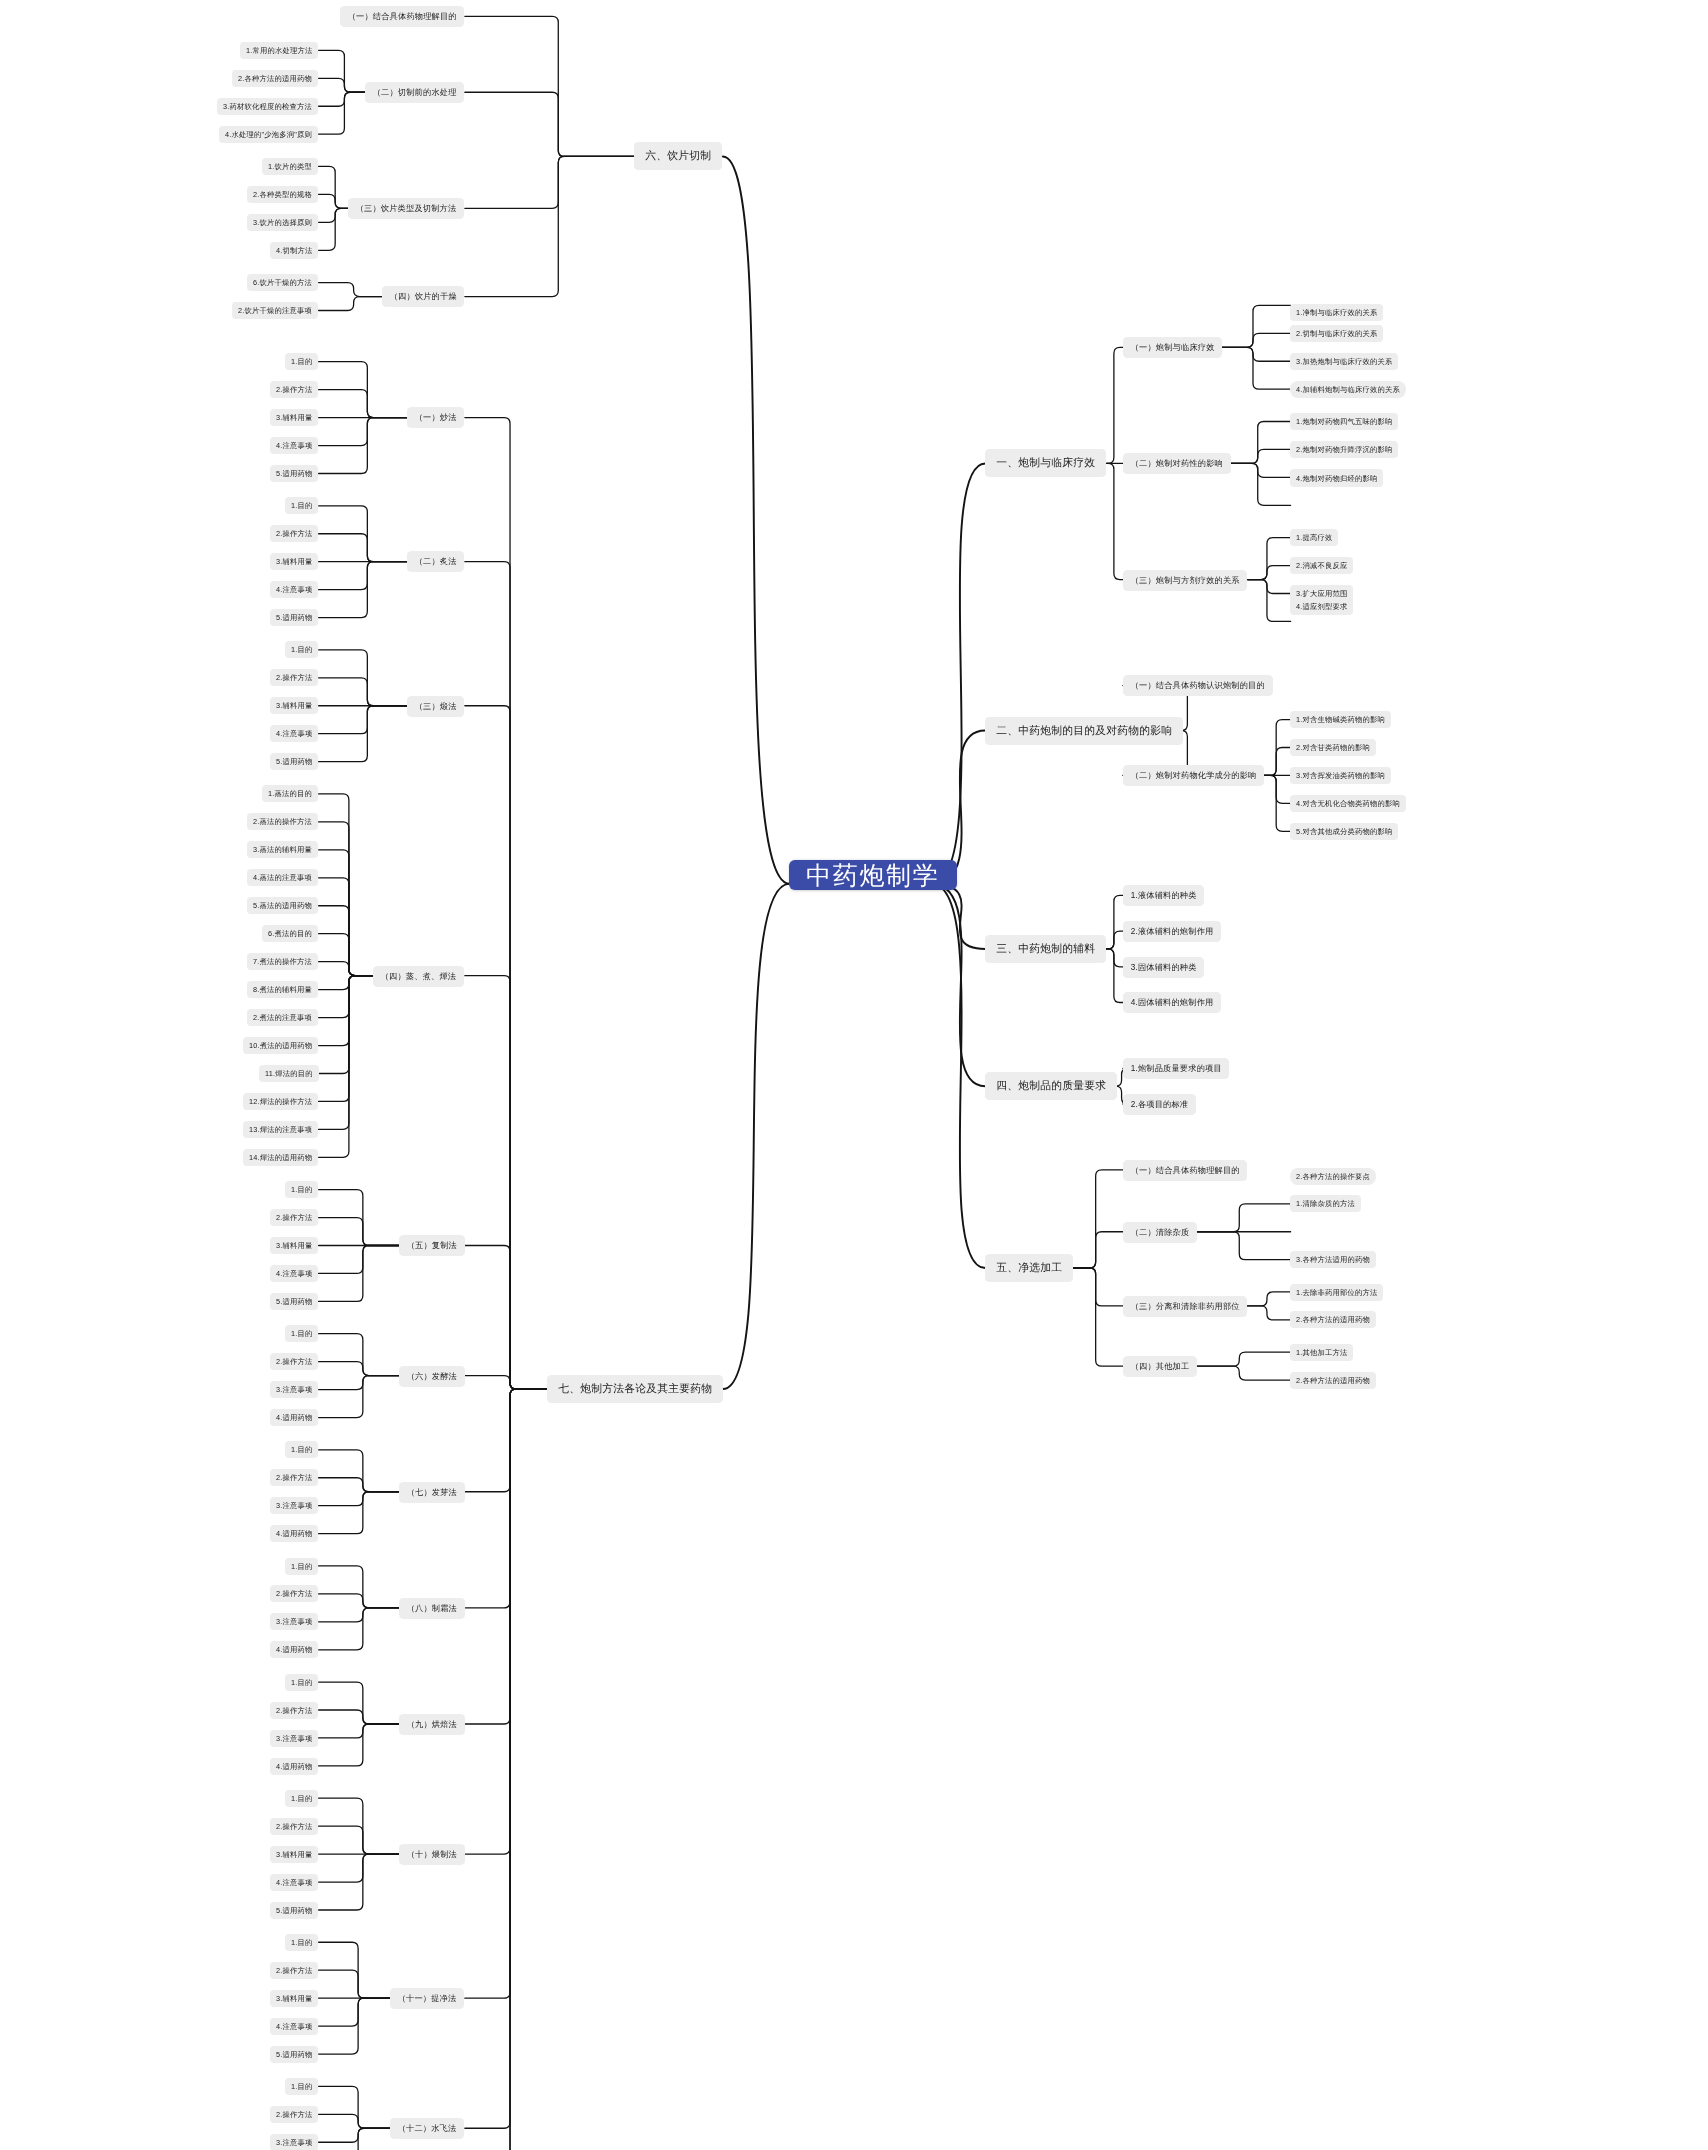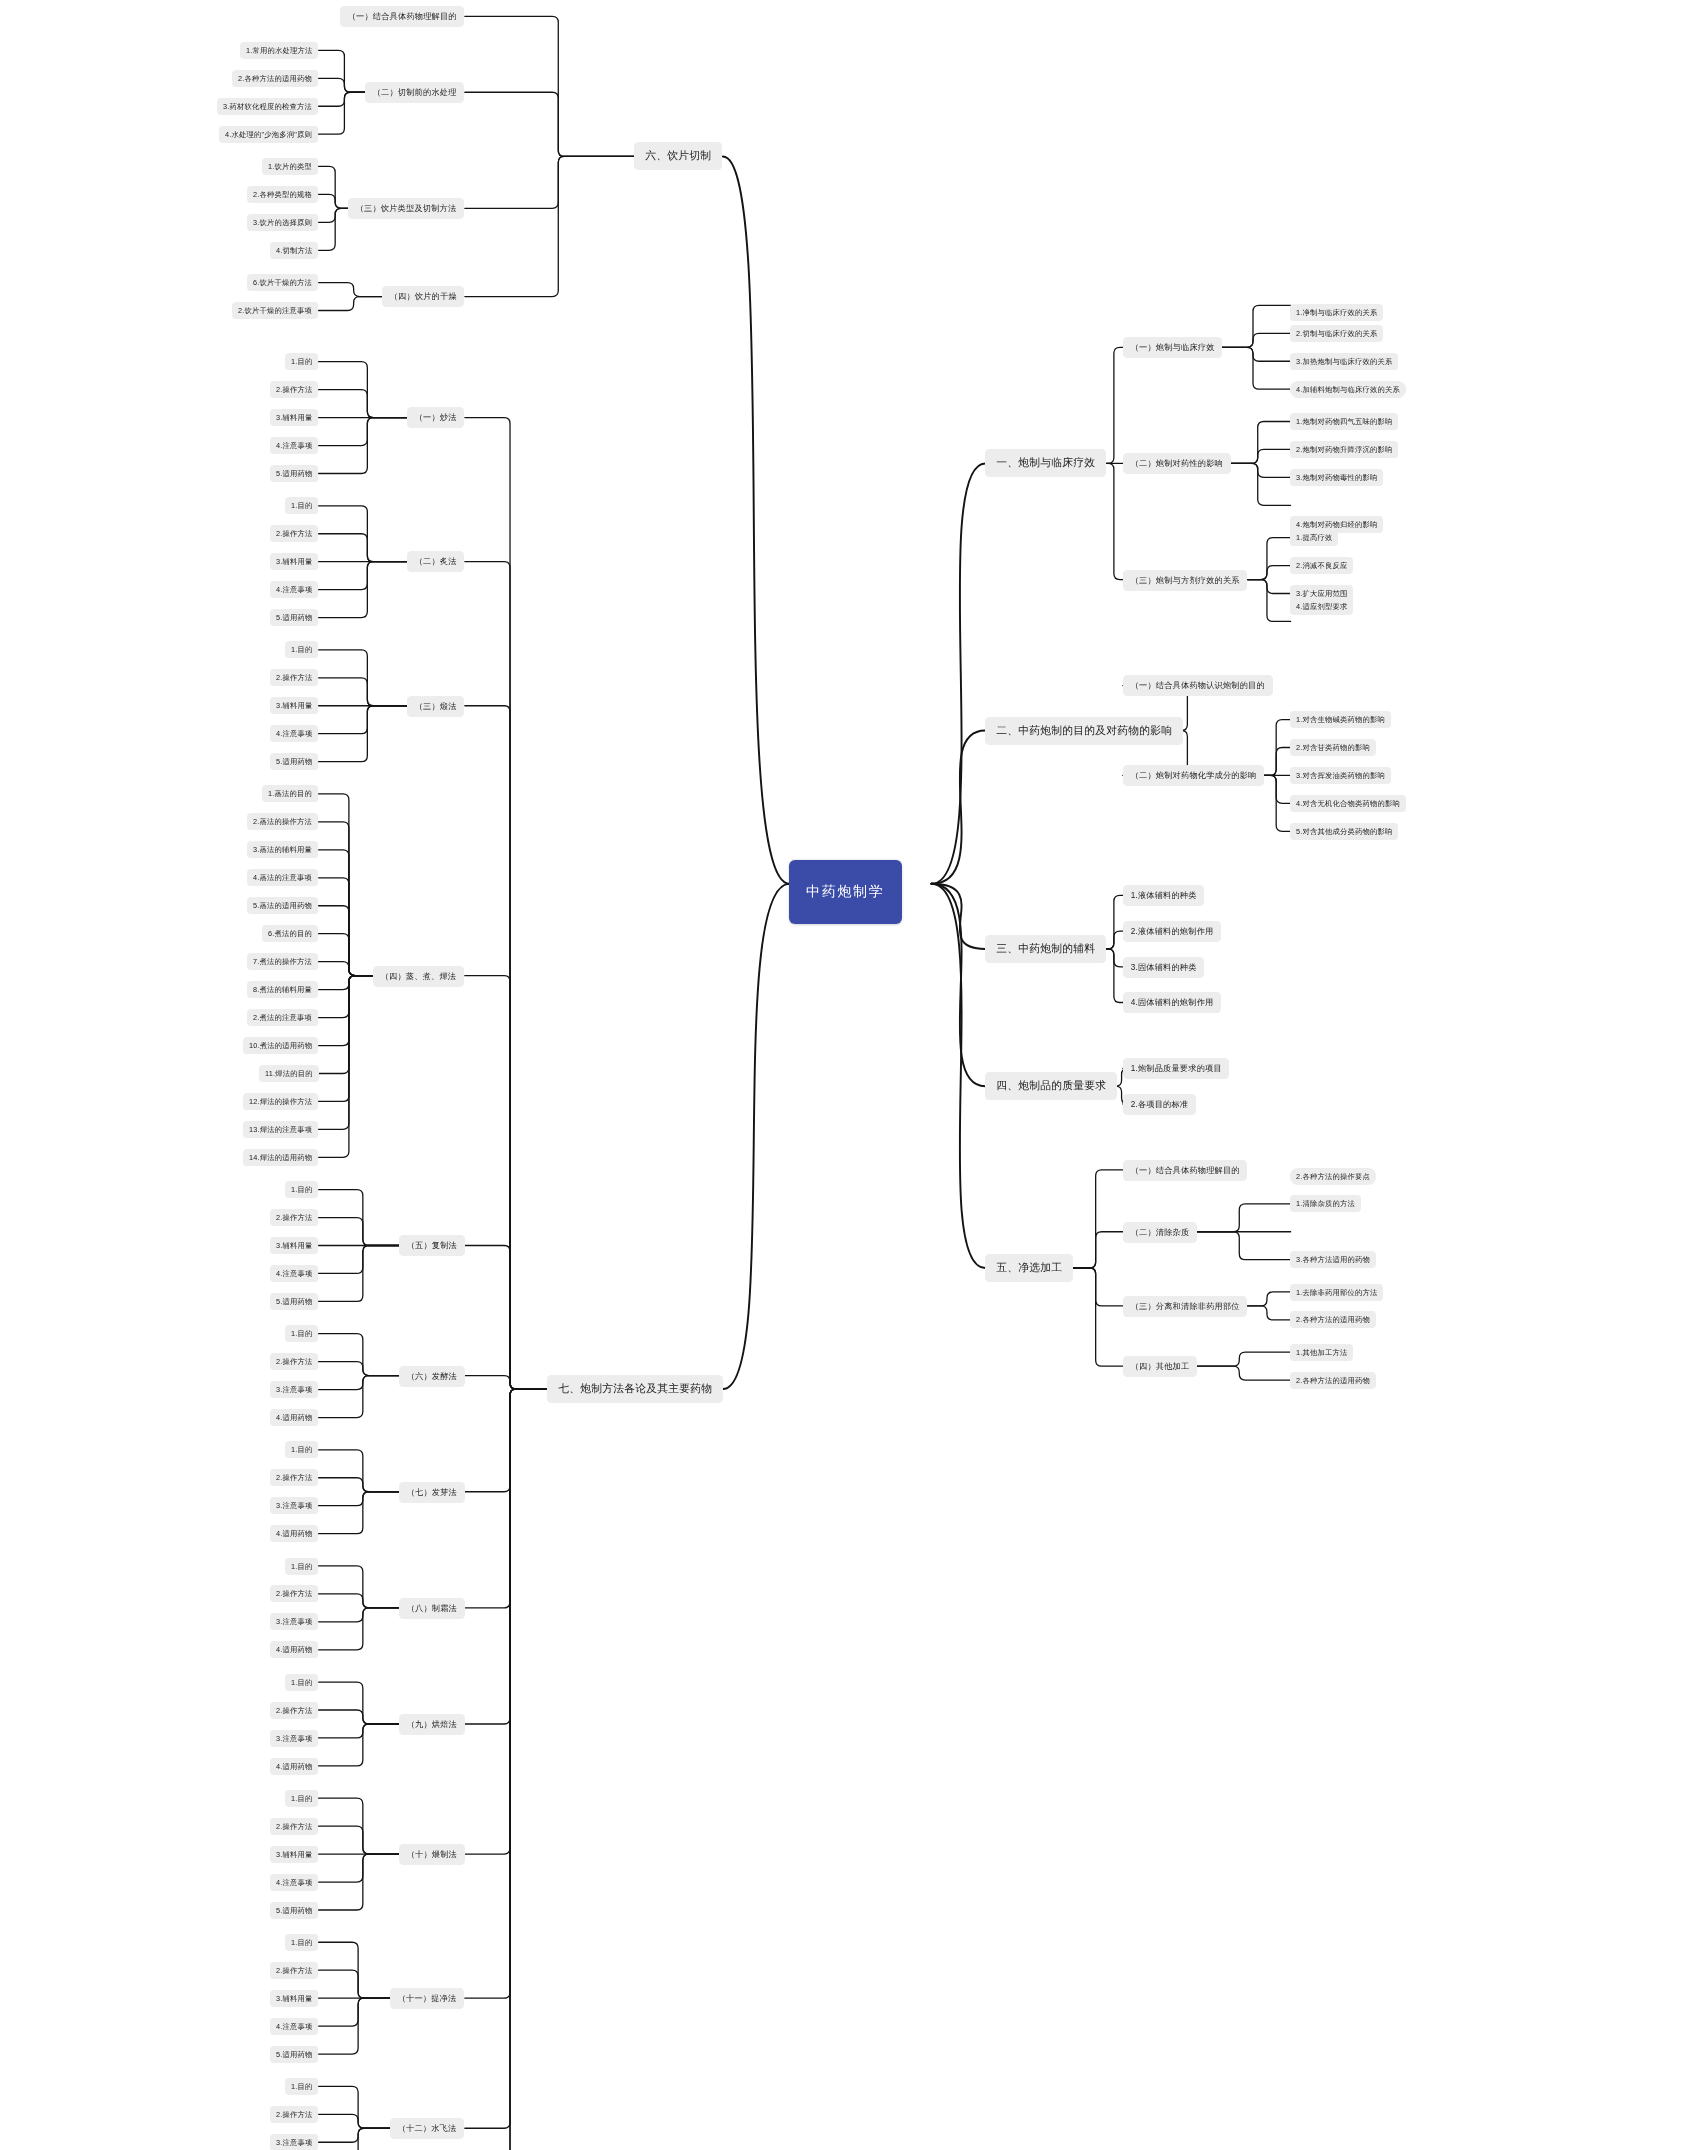--- a/index.html
+++ b/index.html
@@ -203,7 +203,7 @@
       <div class="node leaf" style="left: 1290px; top: 469px;">
         <span>3.炮制对药物毒性的影响</span>
       </div>
-      <div class="node leaf" style="left: 1290px; top: 516px;">
+      <div class="node leaf" style="left: 1290px; top: 470px;">
         <span>4.炮制对药物归经的影响</span>
       </div>
       <div class="node mid" style="left: 1123px; top: 570px;">

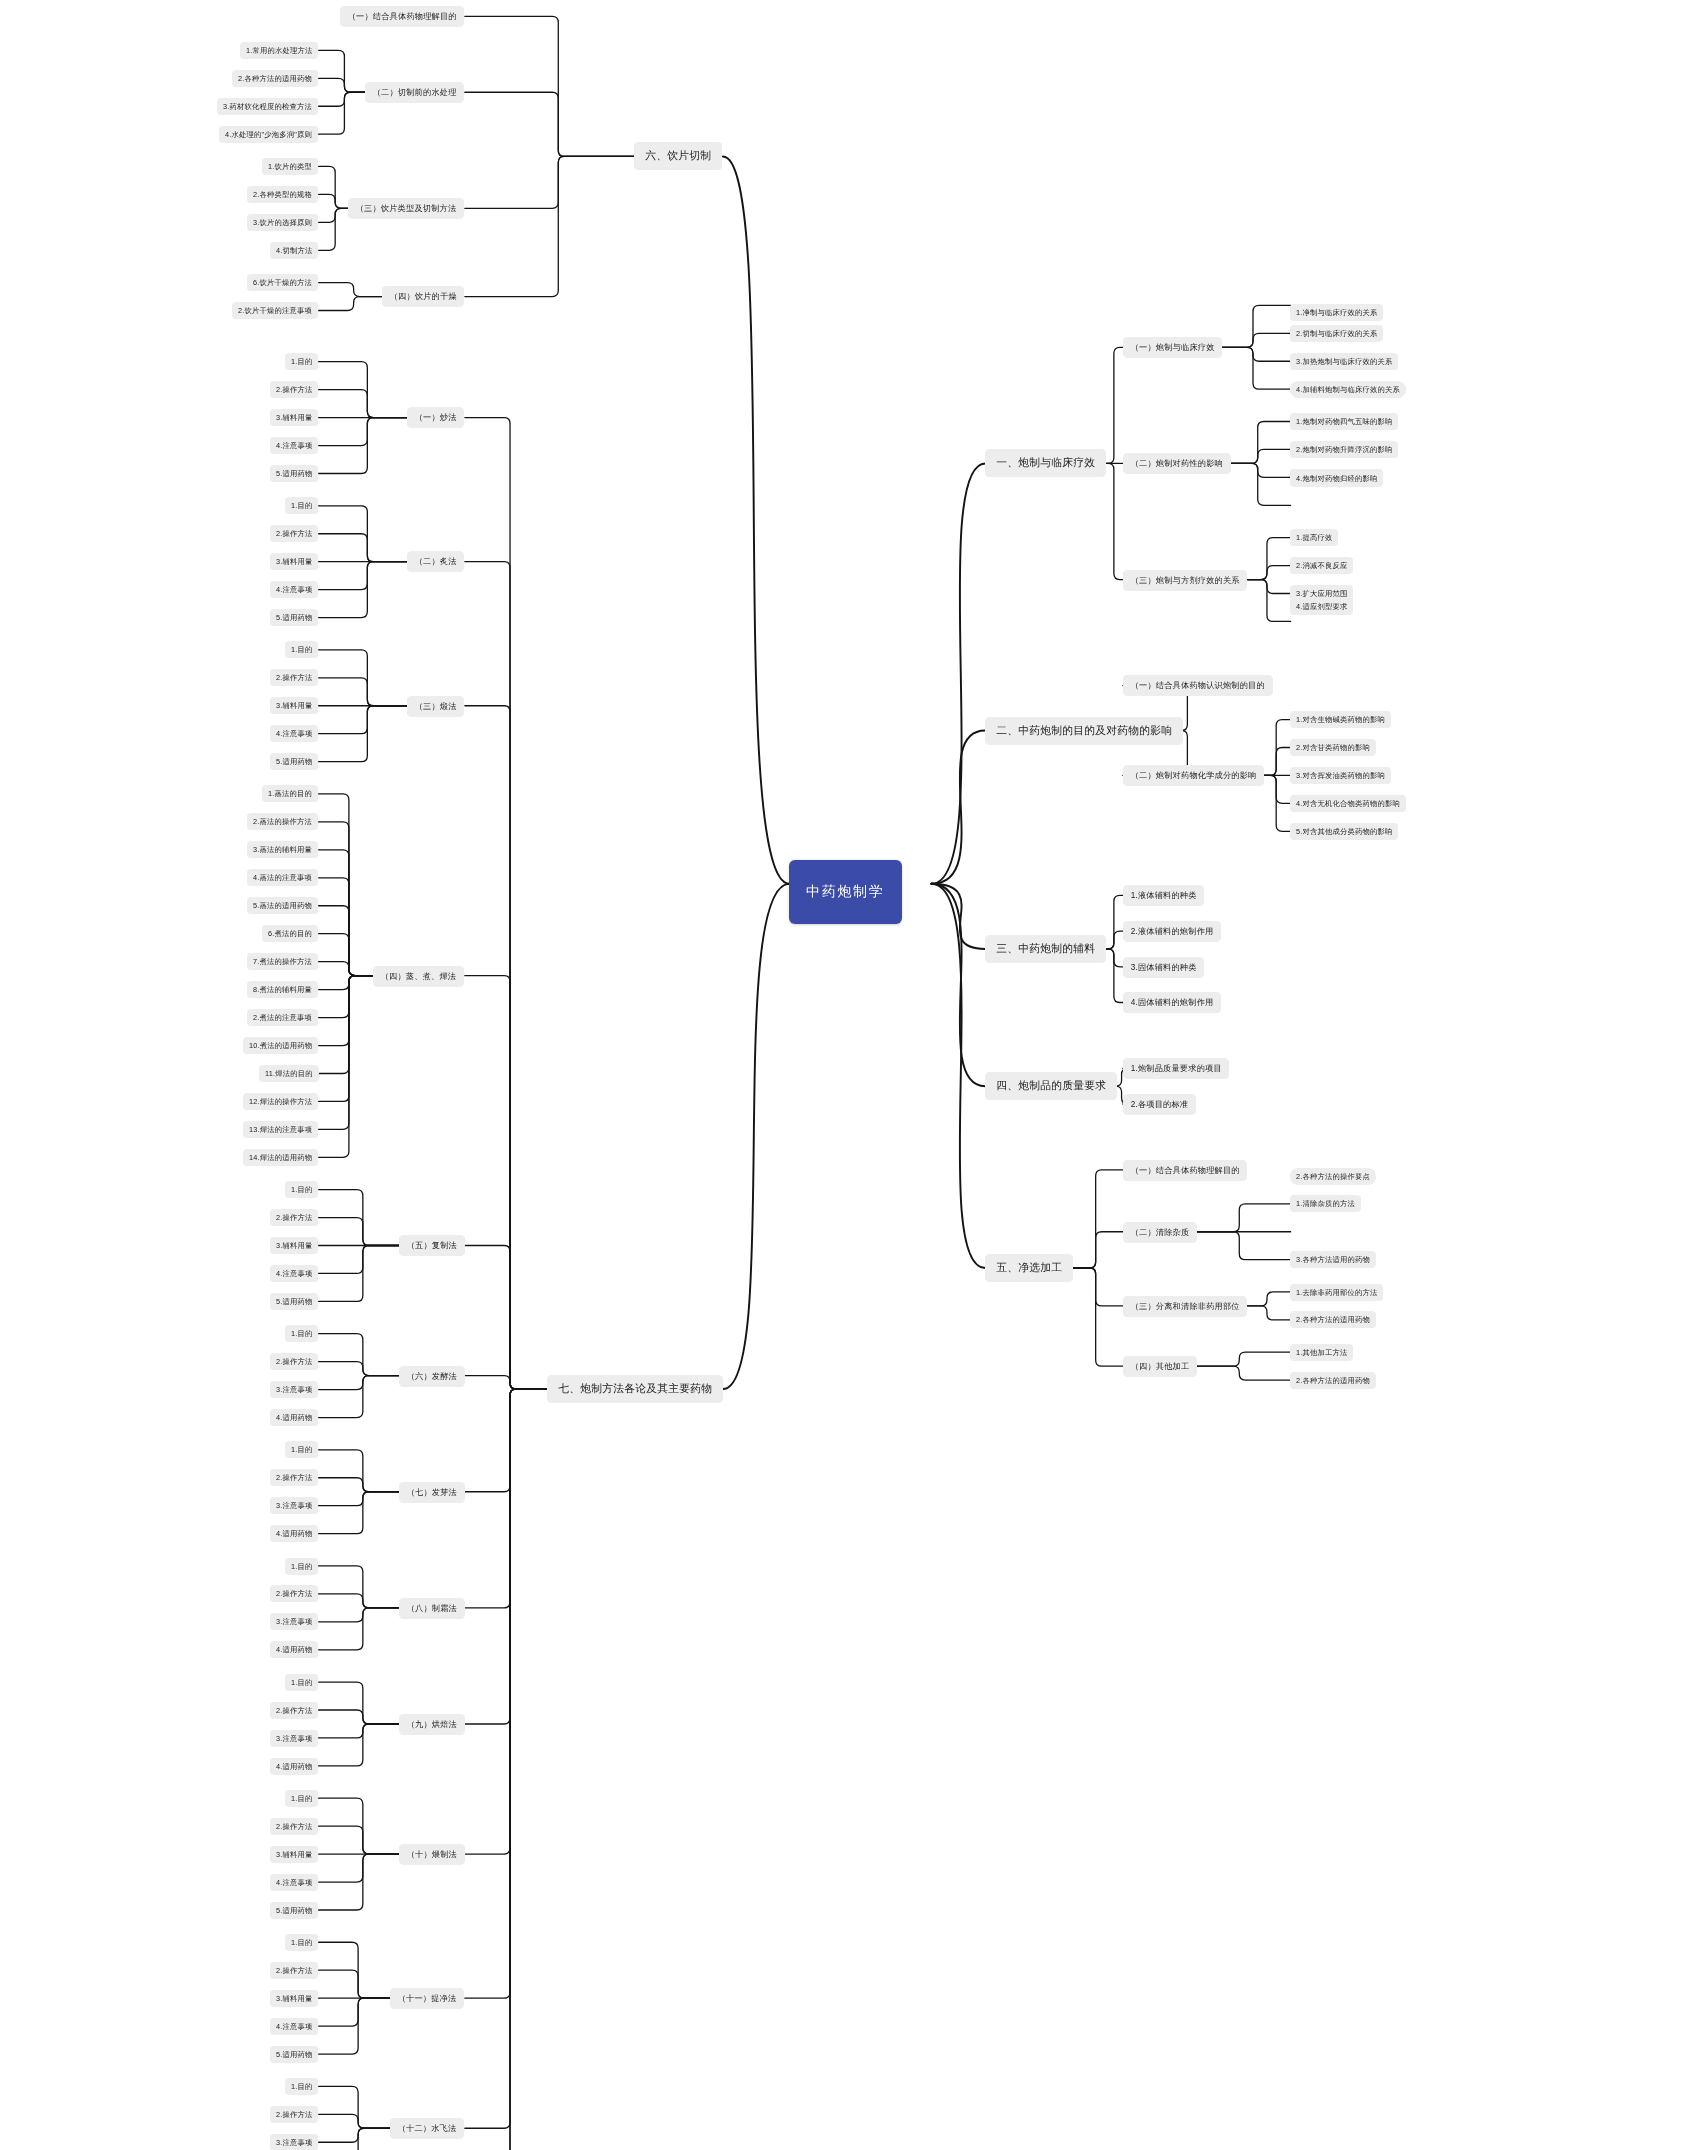--- a/index.html
+++ b/index.html
@@ -14,7 +14,7 @@
   .leaf{font-size:7.3px;padding:0 6px;height:17px;border-radius:3.9px;}
   .mid{font-size:8.2px;padding:0 7.7px;height:20.6px;}
   .top{font-size:10.8px;padding:0 11.2px;height:28px;}
-  .root{font-size:14px;padding:0 17px;height:64px;background:#3b4ba8;color:#fff;border-radius:6px;
+  .root{font-size:25px;padding:0 17px;height:30px;background:#3b4ba8;color:#fff;border-radius:6px;
         letter-spacing:1.7px;font-weight:400;box-shadow:0 0.9px 2.6px rgba(0,0,0,.18);}
 </style>
 </head>

